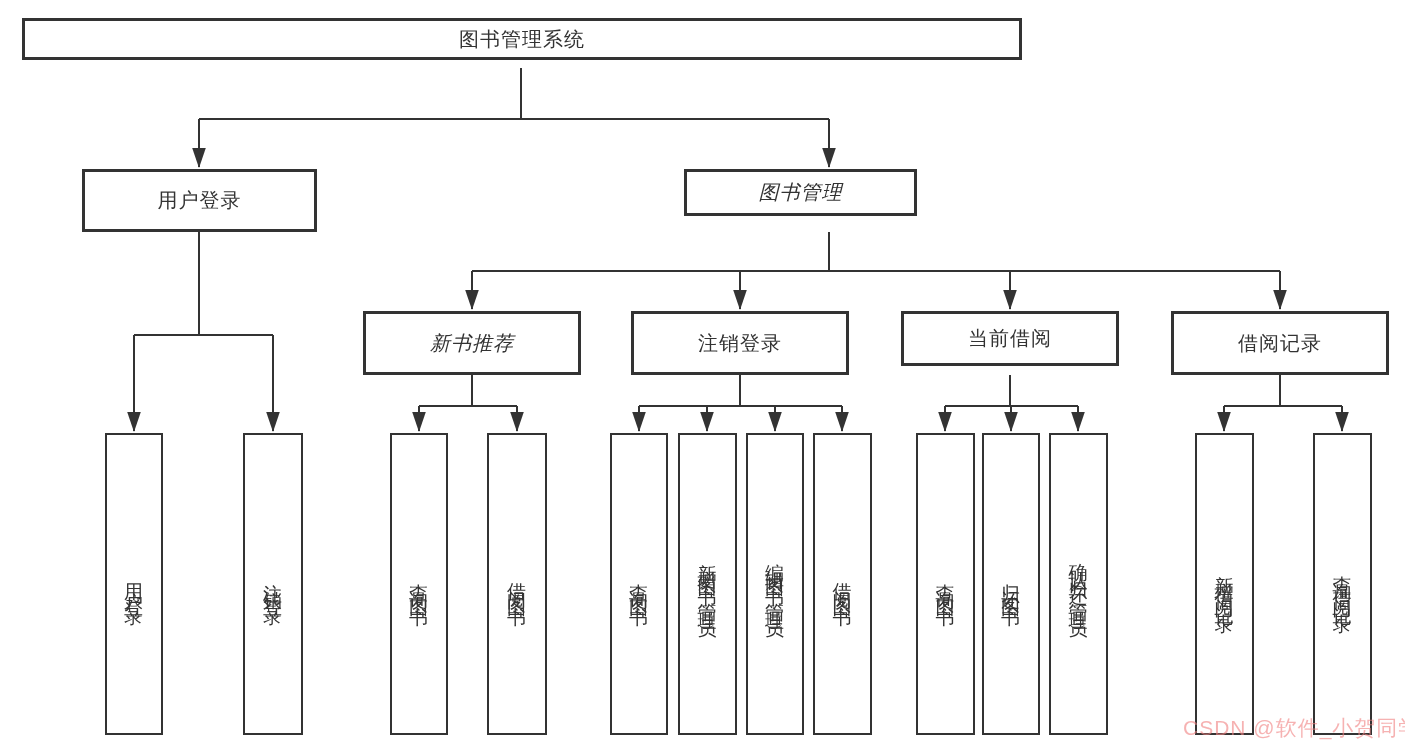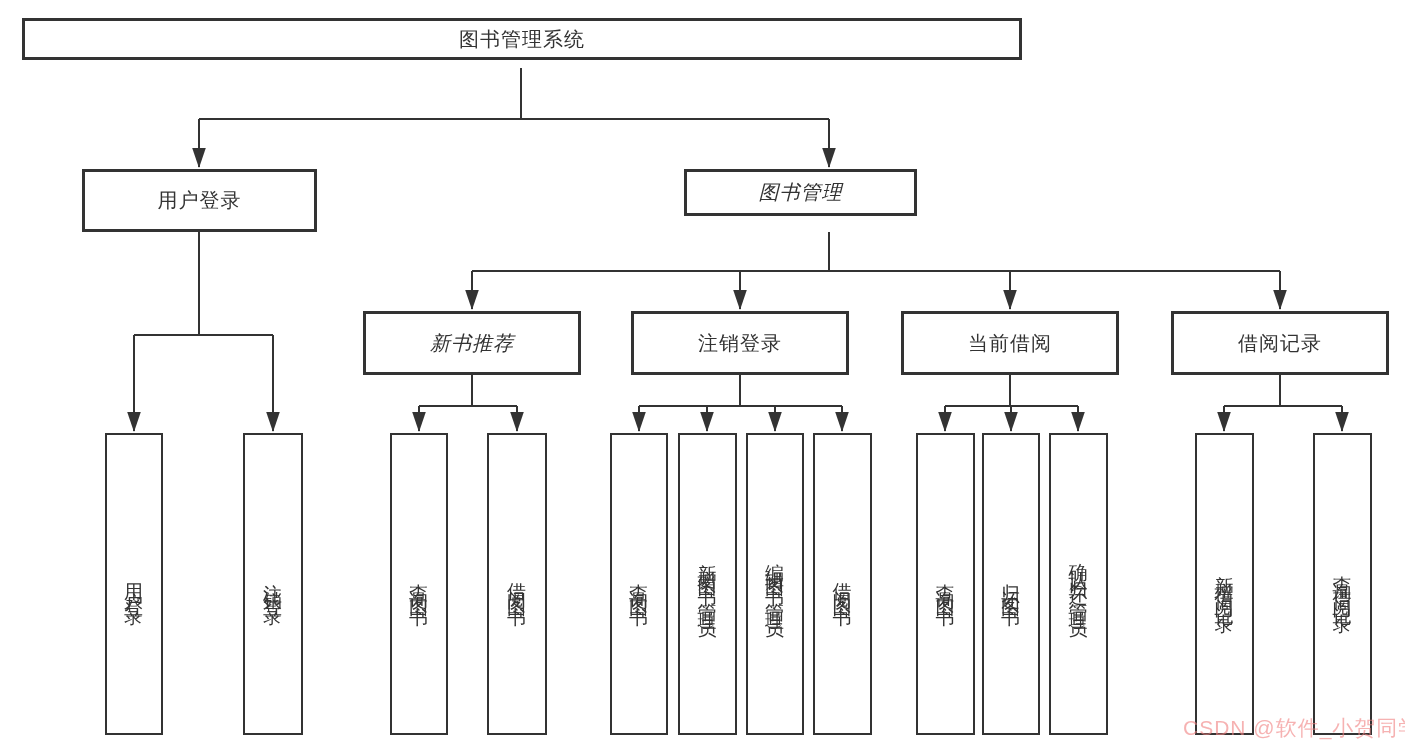--- a/index.html
+++ b/index.html
@@ -116,7 +116,7 @@
   <div class="node hbox" style="left:631px;top:311px;width:218px;height:64px;">
     <span>注销登录</span>
   </div>
-  <div class="node hbox" style="left:901px;top:311px;width:218px;height:64px;">
+  <div class="node hbox" style="left:901px;top:311px;width:218px;height:55px;">
     <span>当前借阅</span>
   </div>
   <div class="node hbox" style="left:1171px;top:311px;width:218px;height:64px;">

